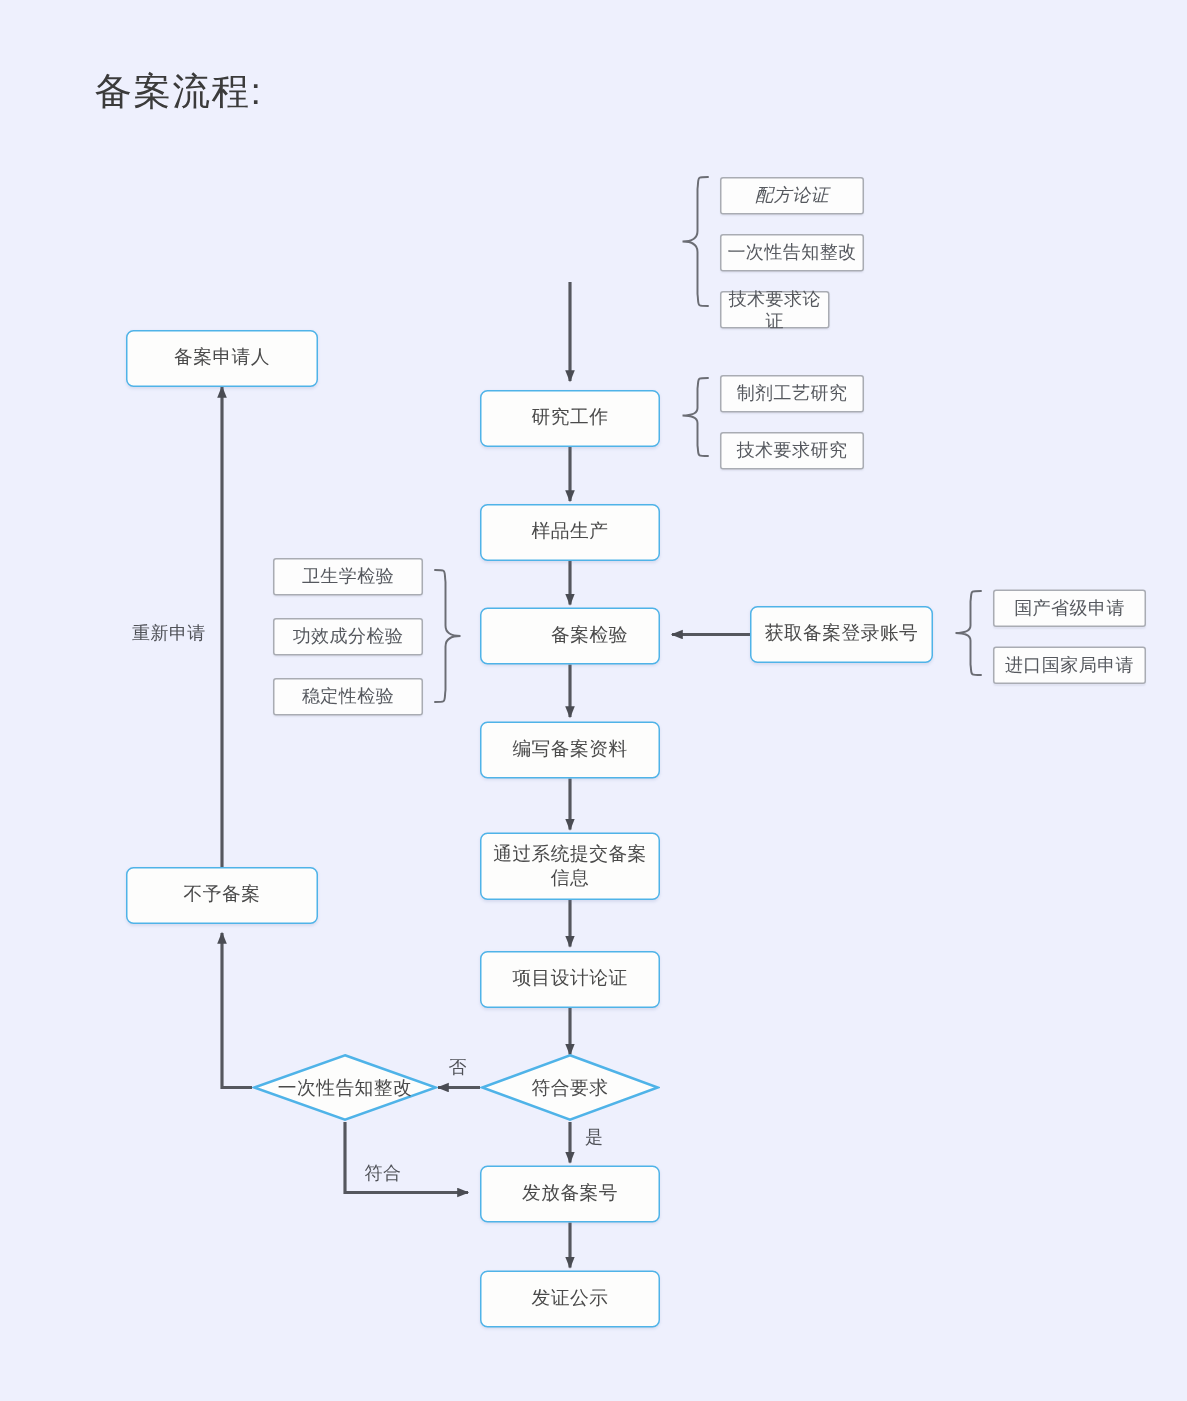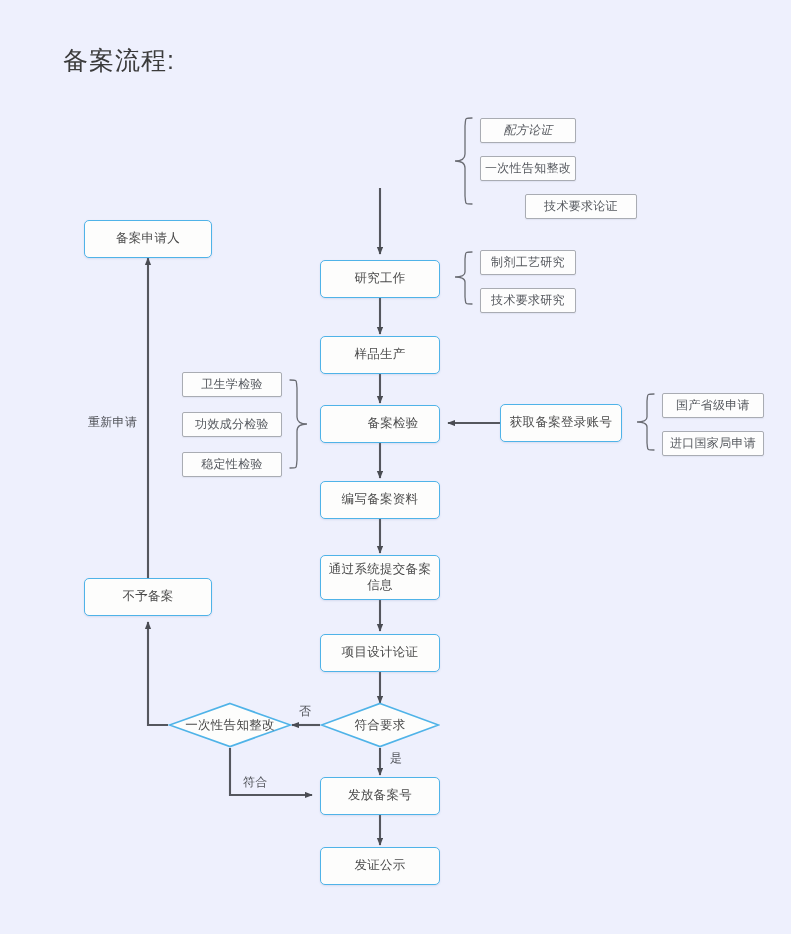--- a/index.html
+++ b/index.html
@@ -207,7 +207,7 @@
   <div class="node box-sub" style="left:480px; top:156px; width:96px; height:25px;">
     <span>一次性告知整改</span>
   </div>
-  <div class="node box-sub" style="left:480px; top:194px; width:112px; height:25px;margin-left:45px;">
+  <div class="node box-sub" style="left:480px; top:194px; width:73px; height:25px;">
     <span>技术要求论证</span>
   </div>
 

